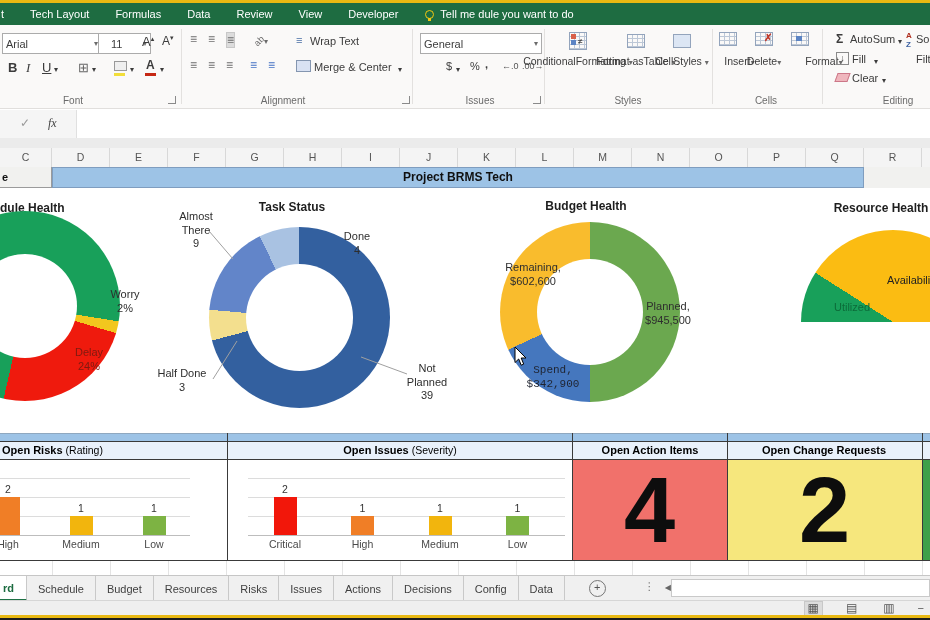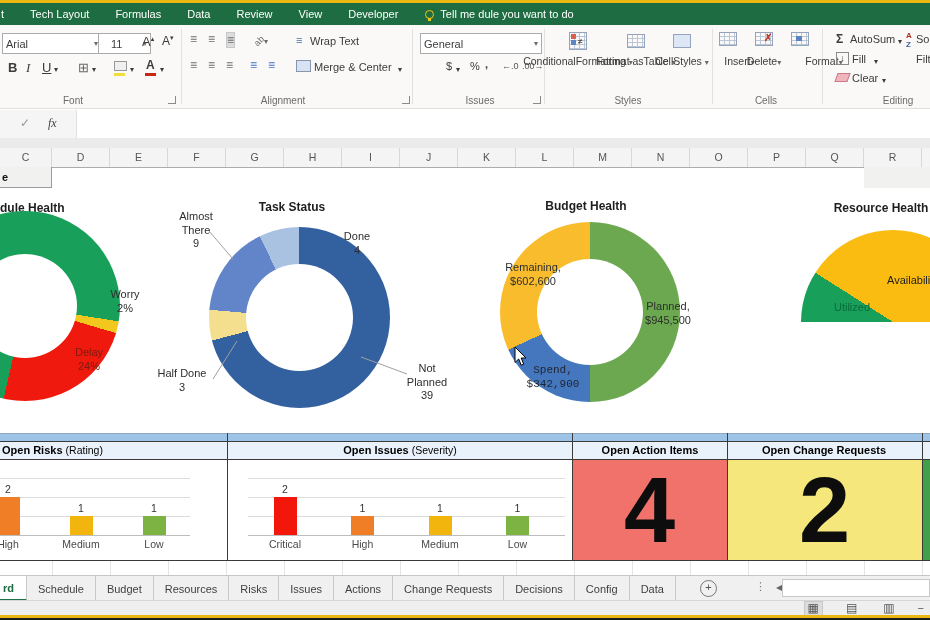--- a/index.html
+++ b/index.html
@@ -279,6 +279,7 @@
     </div>
 
   <div class="abs leftcell">e</div>
+  <div class="abs banner">Project BRMS Tech</div>
   <div class="abs rightcell"></div>
 
   <div class="abs charts">

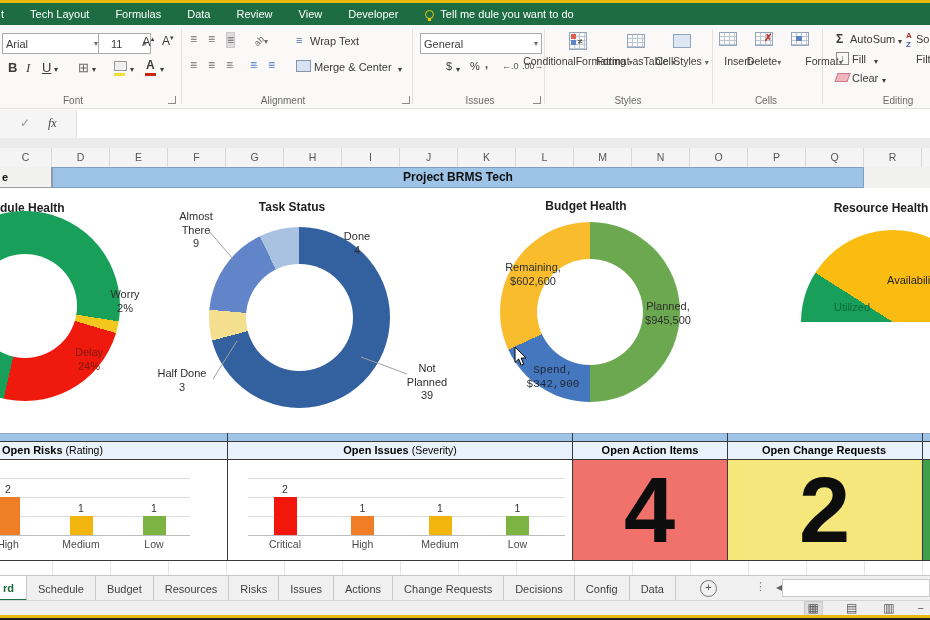--- a/index.html
+++ b/index.html
@@ -437,7 +437,6 @@
         <div class="sheettab">Risks</div>
         <div class="sheettab">Issues</div>
         <div class="sheettab">Actions</div>
-        <div class="sheettab">Change Requests</div>
         <div class="sheettab">Decisions</div>
         <div class="sheettab">Config</div>
         <div class="sheettab">Data</div>

